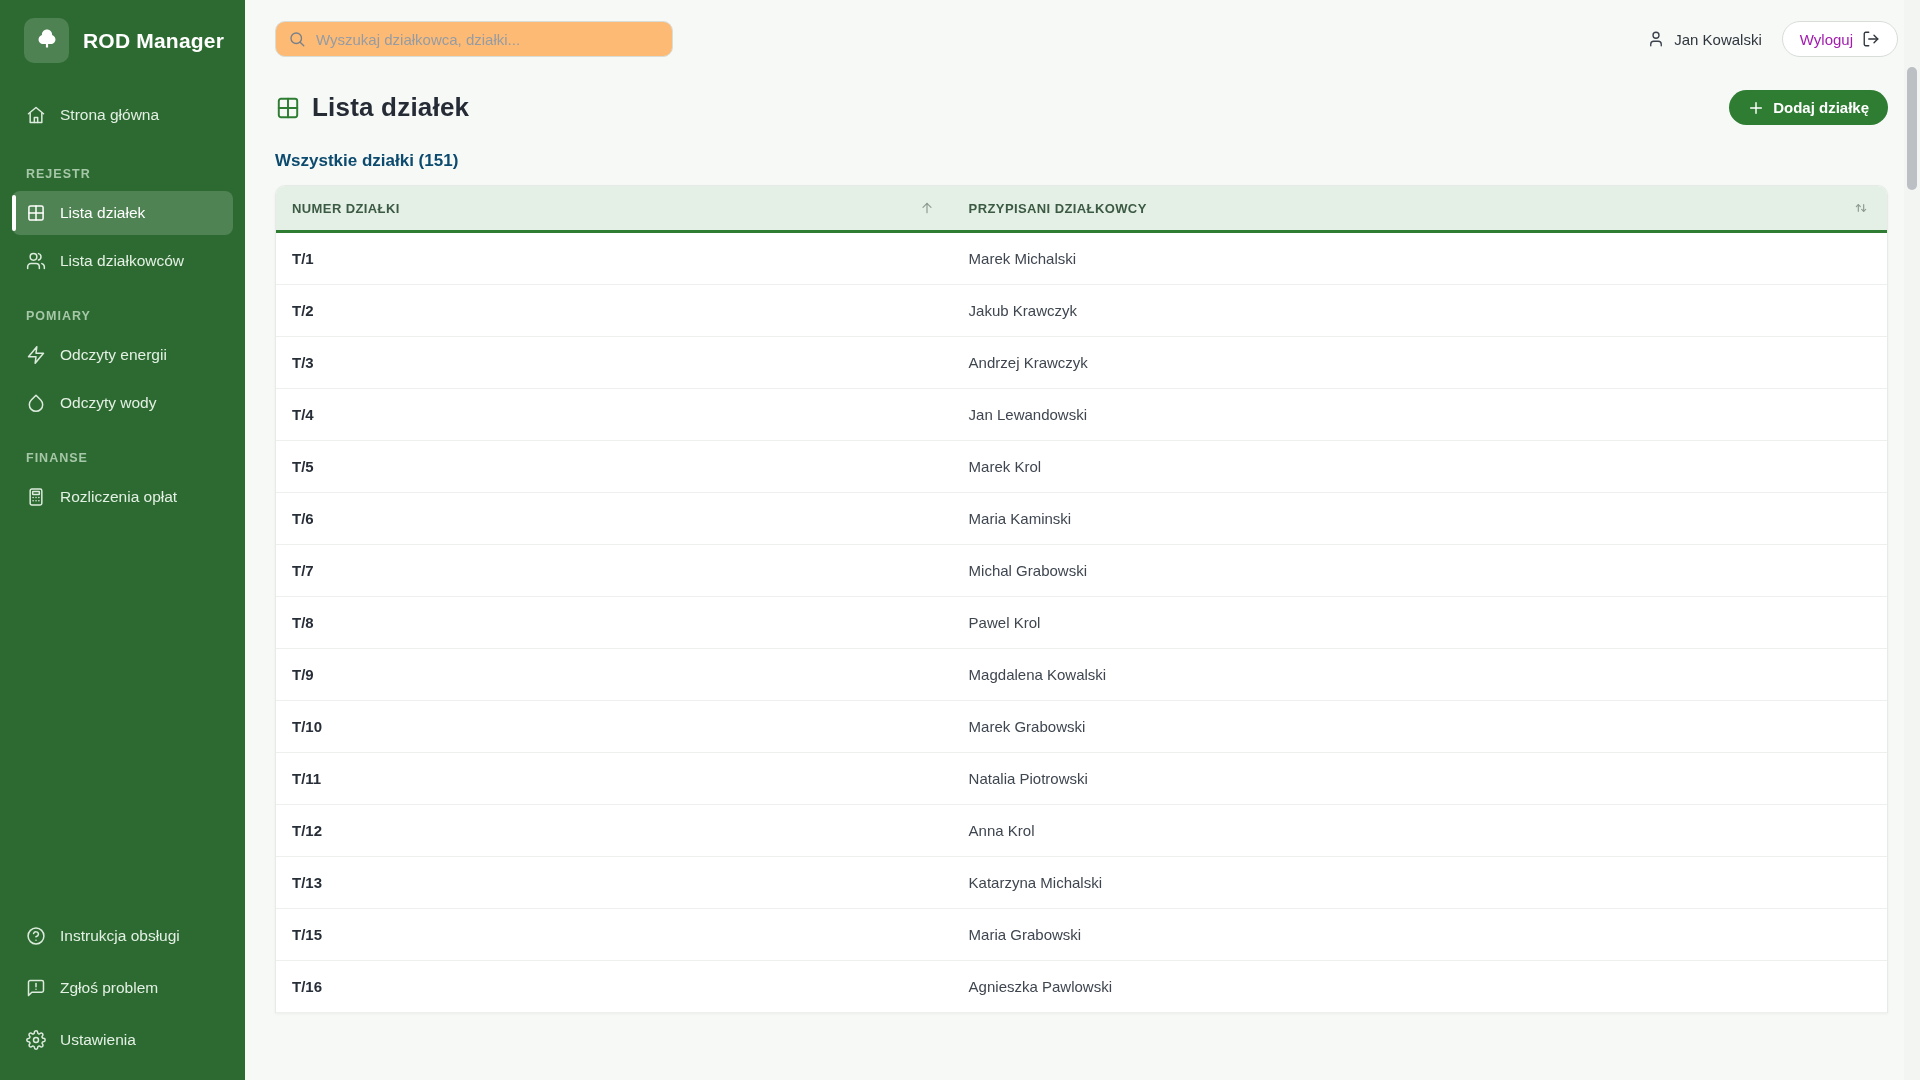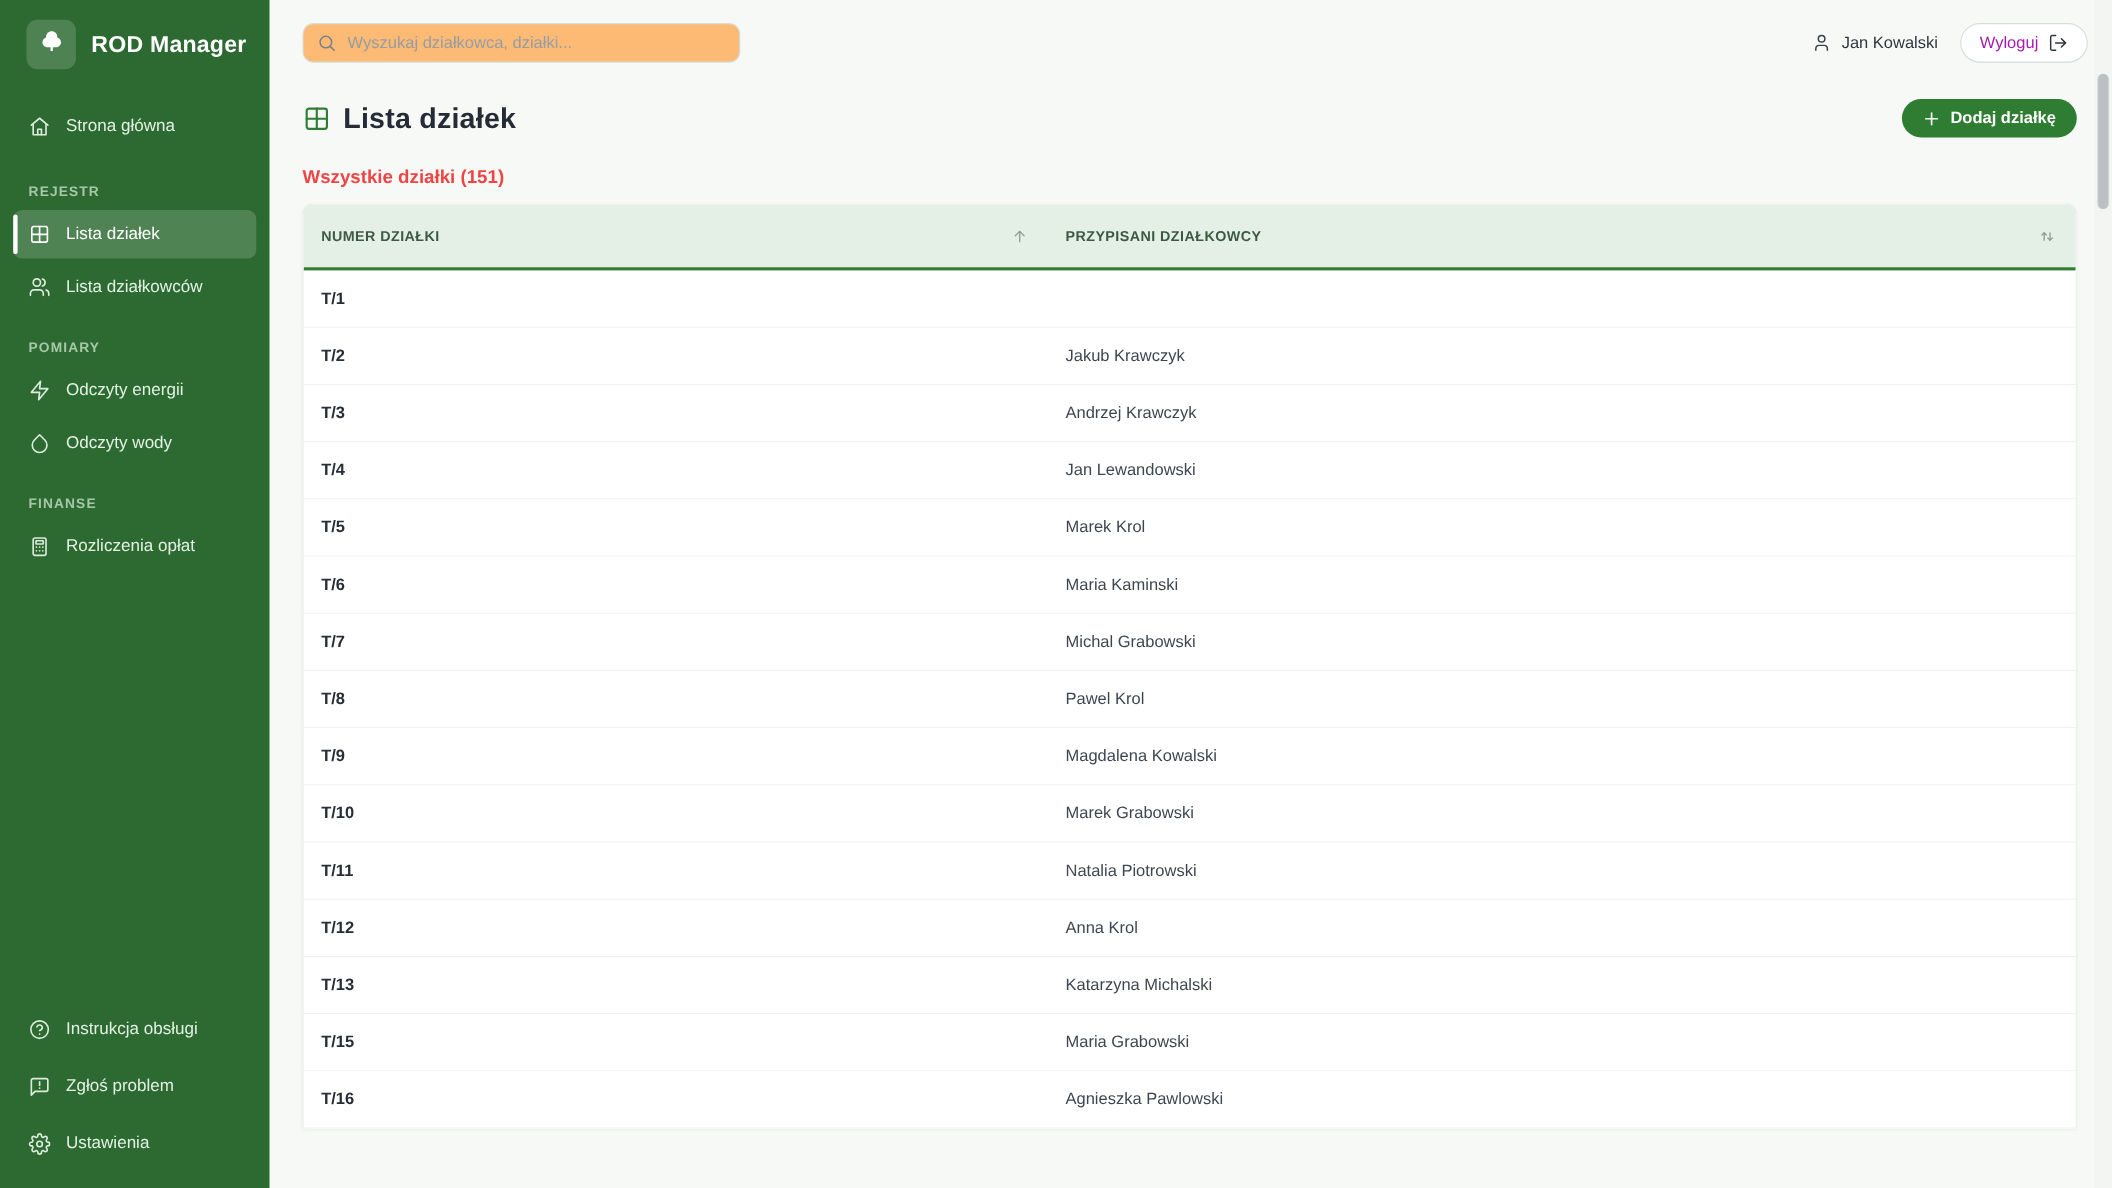--- a/index.html
+++ b/index.html
@@ -90,7 +90,7 @@
   }
   .add-btn .ic { display:flex; }
   .add-btn svg { width:16px; height:16px; }
-  .subtitle { margin:26px 0 14px 0; font-size:17px; font-weight:700; color:#ef4444; }
+  .subtitle { margin:26px 0 14px 0; font-size:17px; font-weight:700; color:#0c4a6e; }
 
   
   .table-card {

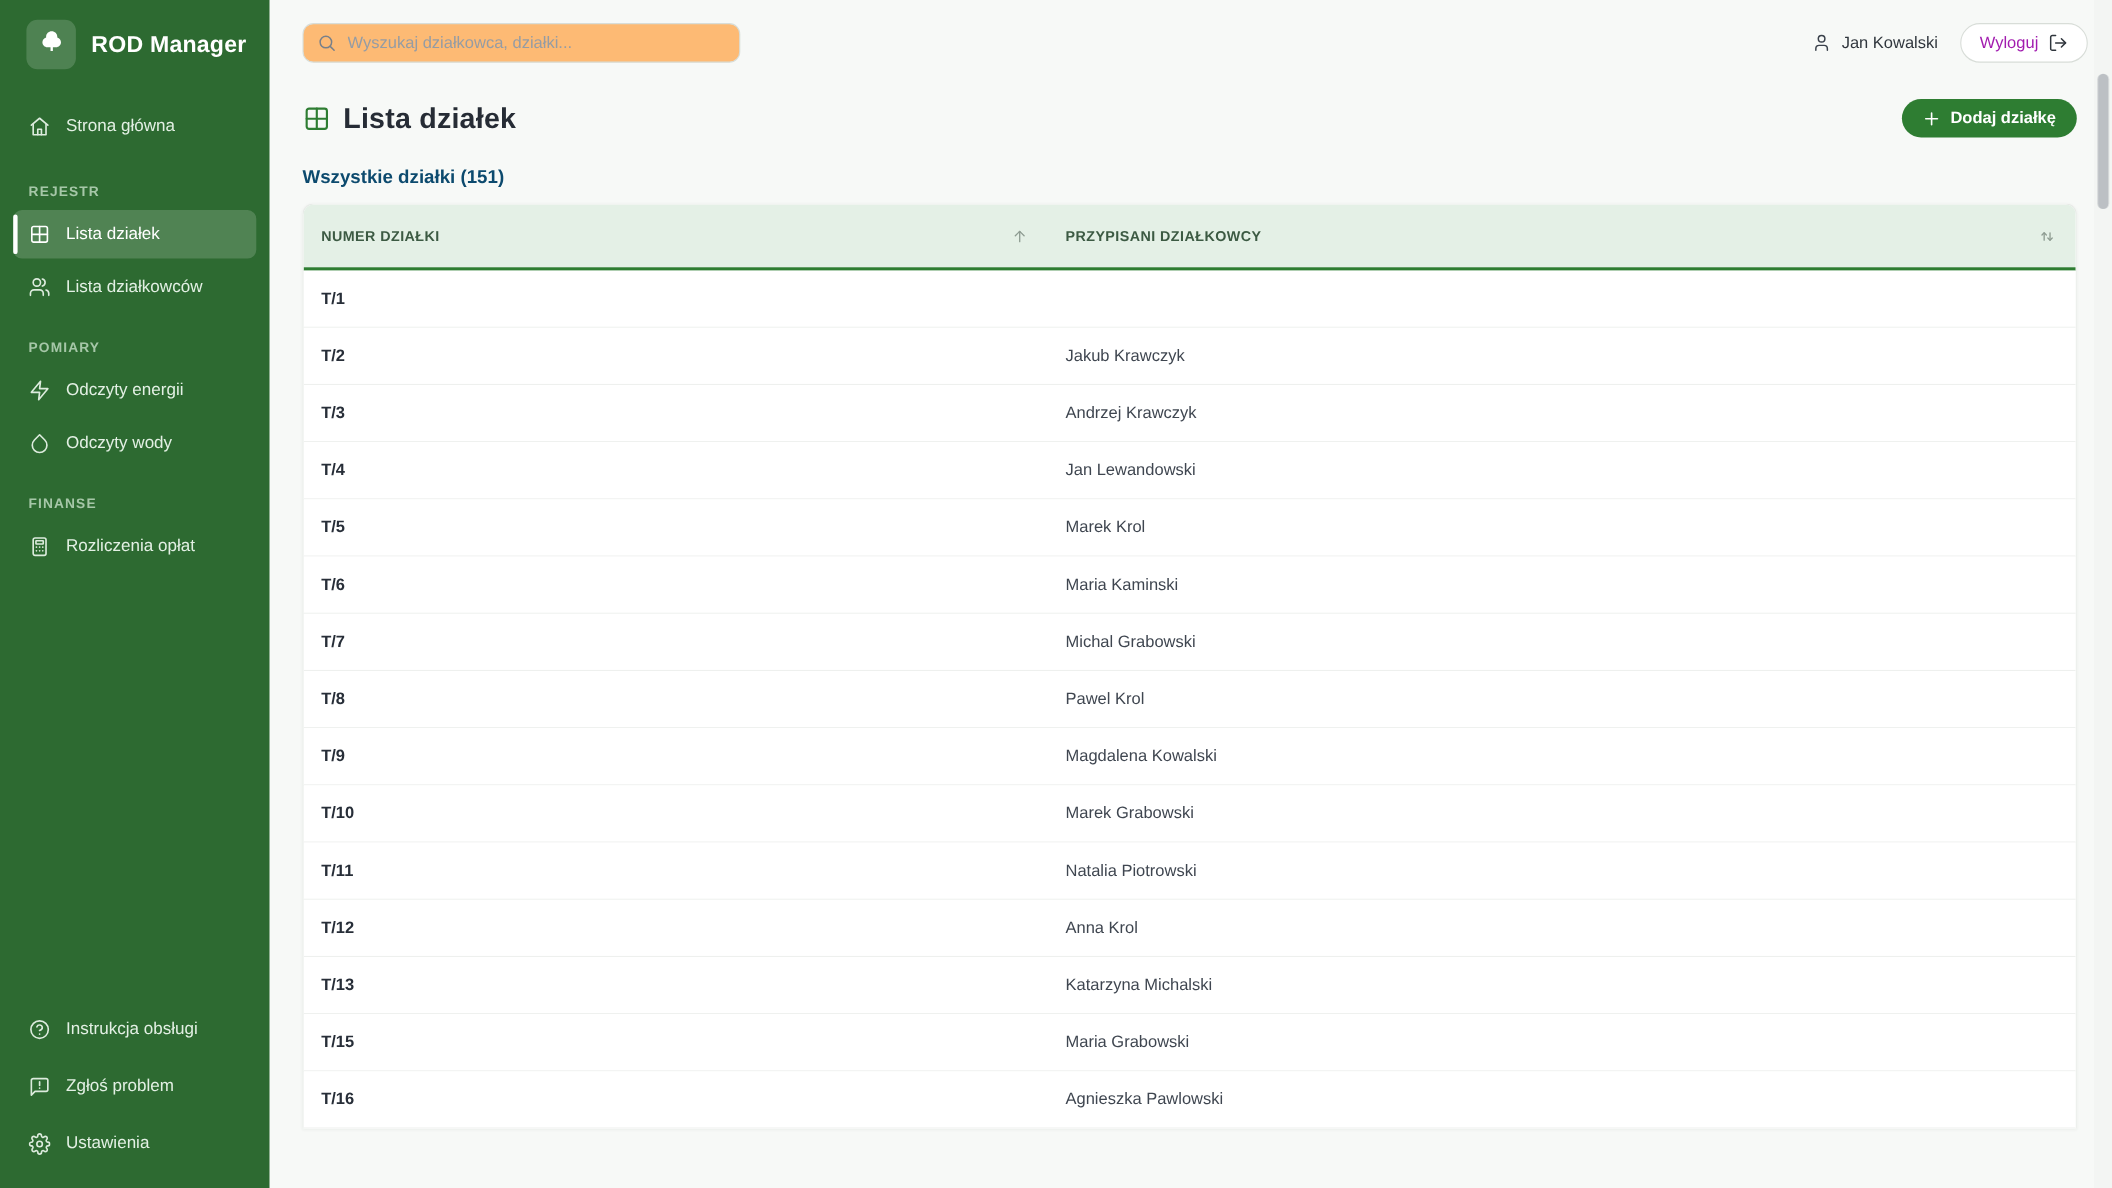--- a/index.html
+++ b/index.html
@@ -100,7 +100,7 @@
   }
   .thead {
     display:grid; grid-template-columns:42% 58%;
-    background:#E4F0E6; border-bottom:3px solid #2E7D32; height:60px;
+    background:#E4F0E6; border-bottom:3px solid #2E7D32; height:47px;
   }
   .th {
     display:flex; align-items:center; justify-content:space-between;

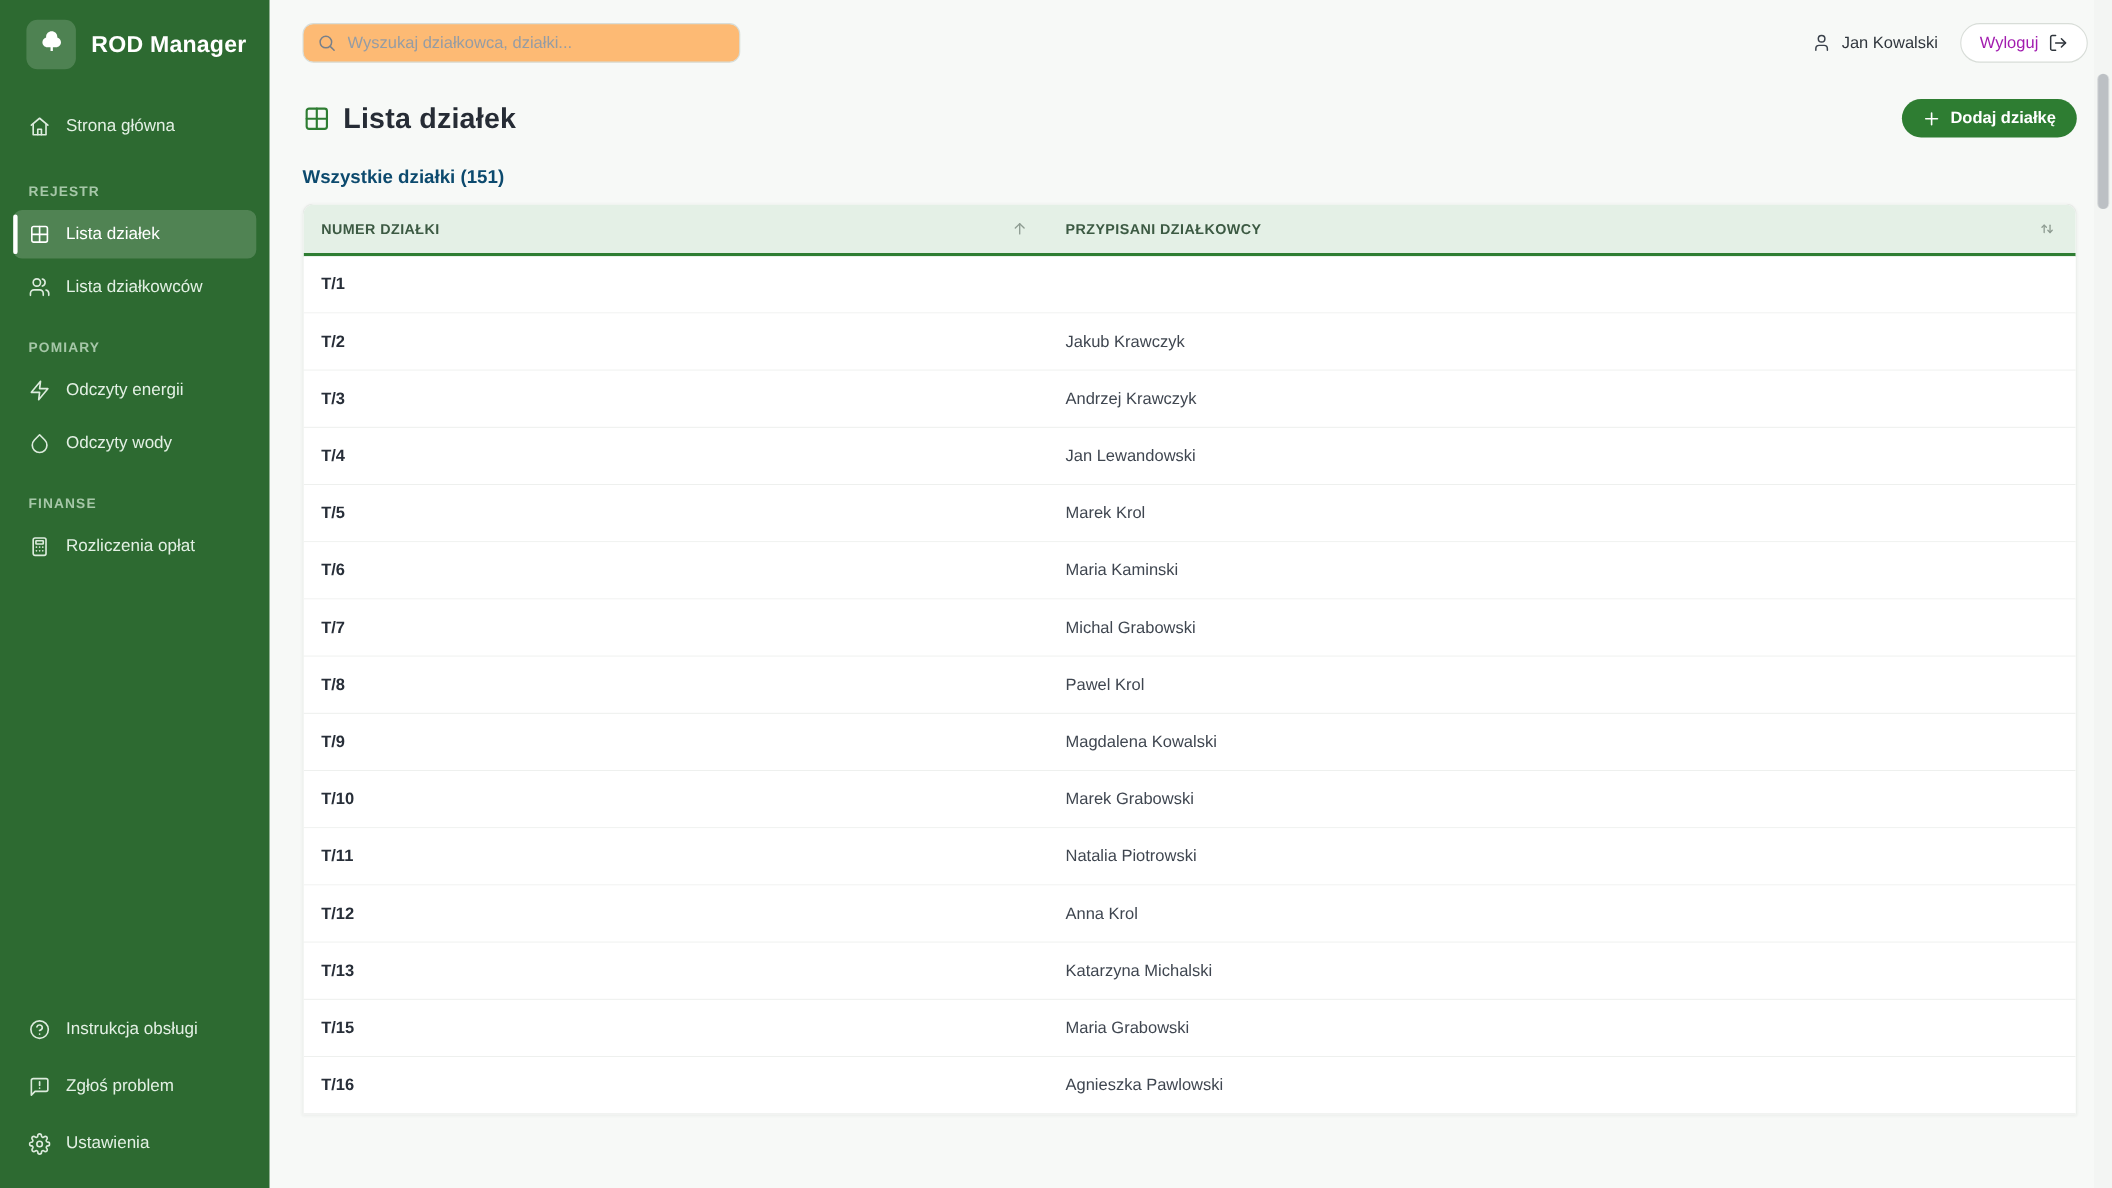--- a/index.html
+++ b/index.html
@@ -336,6 +336,7 @@
         <div class="tbody" id="table-body">
             <div class="trow">
               <div class="td plot">T/1</div>
+              <div class="td owner">Marek Michalski</div>
             </div>
             <div class="trow">
               <div class="td plot">T/2</div>

